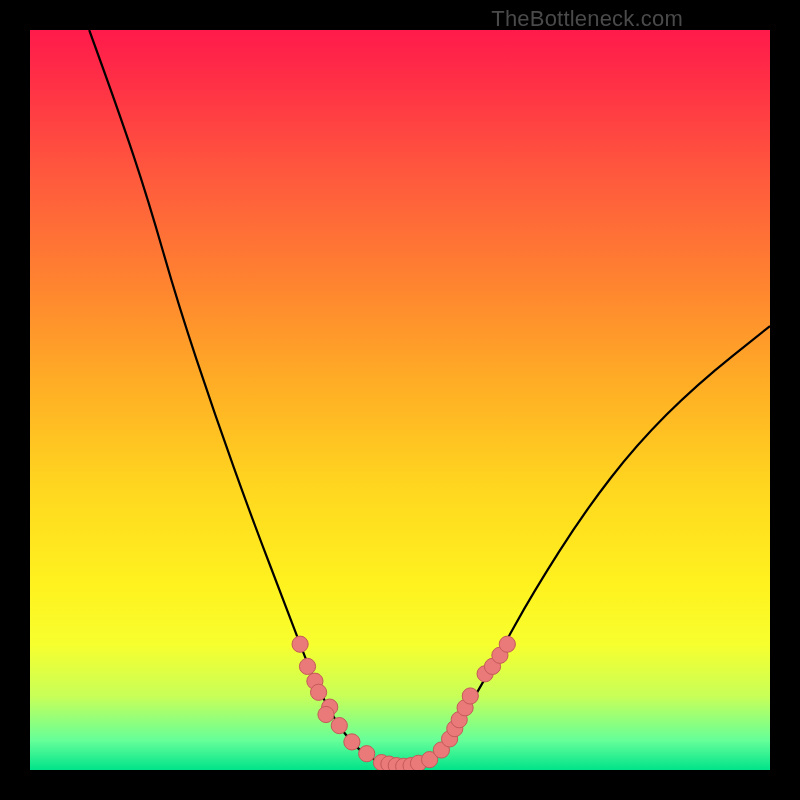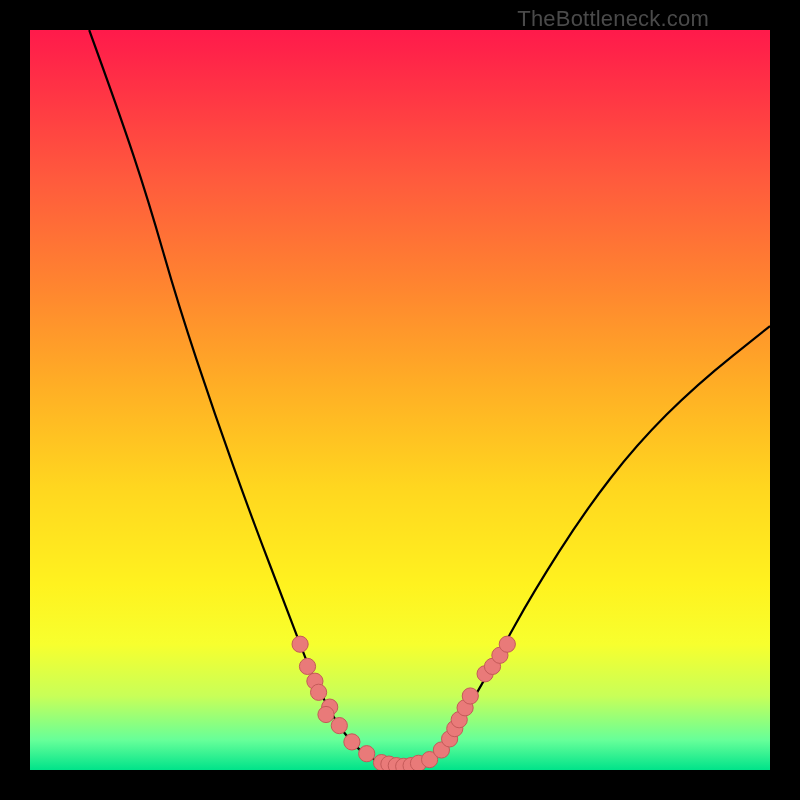--- a/index.html
+++ b/index.html
@@ -18,7 +18,6 @@
     width: 693px;
     height: 800px;
     background: #000;
-    padding-left: 26px;
   }
   .plot {
     position: absolute;

